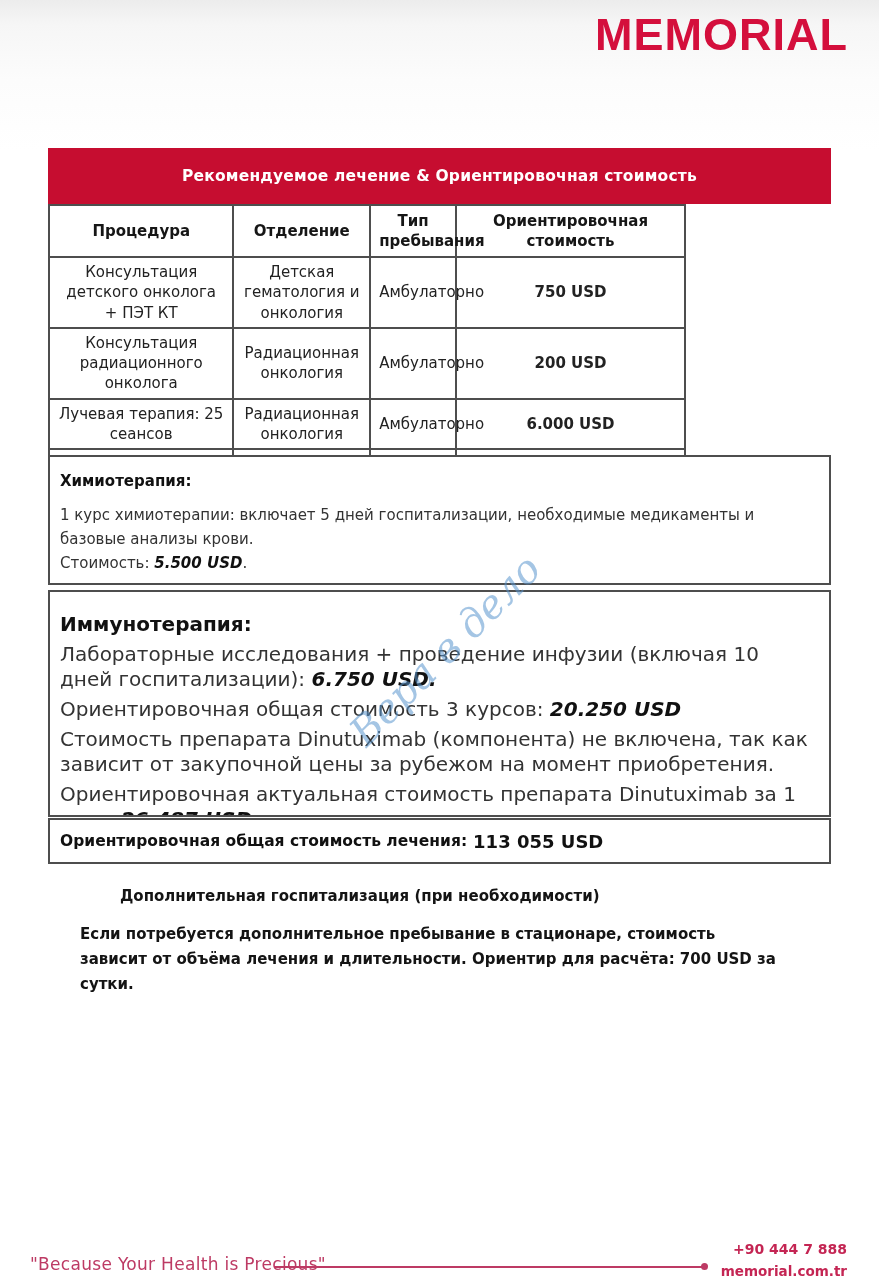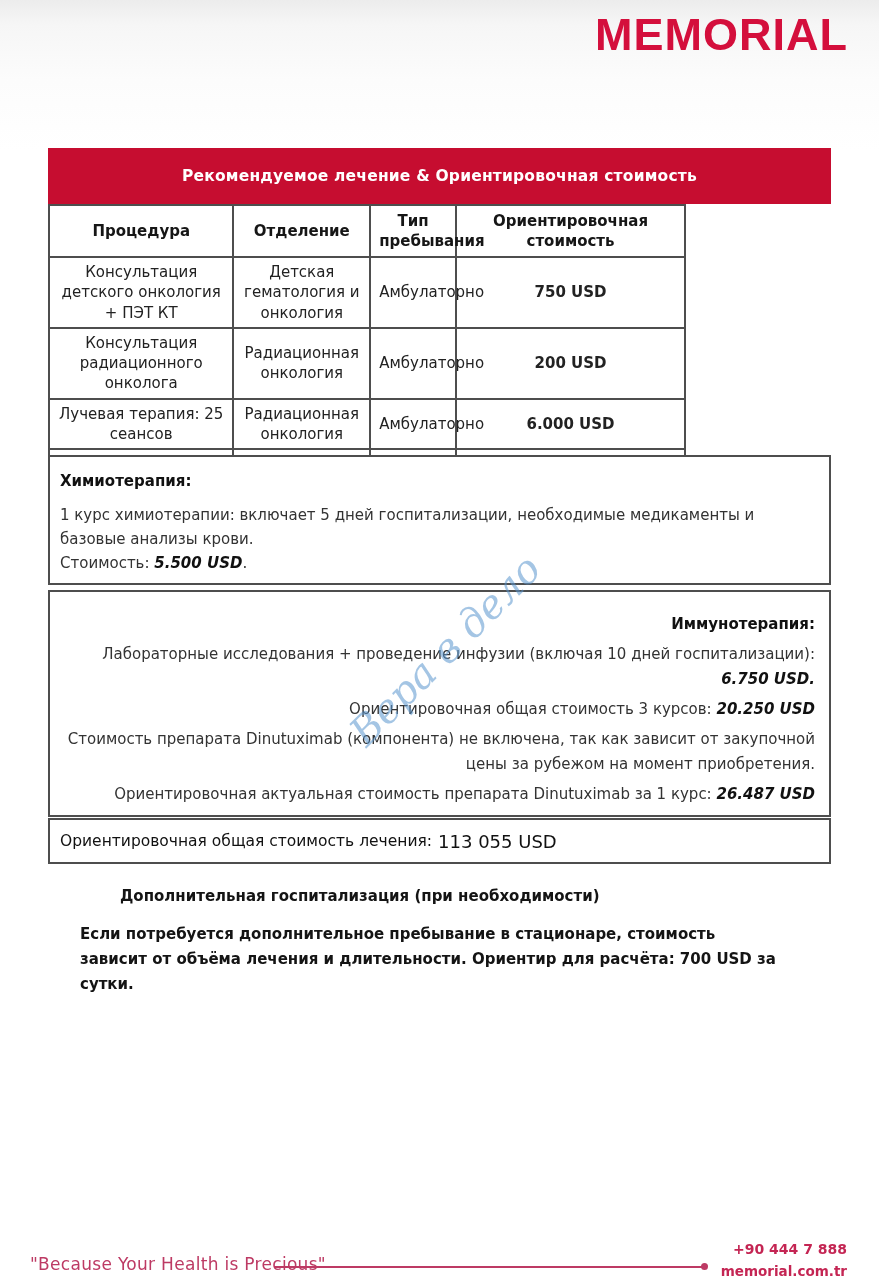--- a/index.html
+++ b/index.html
@@ -92,7 +92,7 @@
         <th class="col-cost">Ориентировочная стоимость</th>
       </tr>
       <tr>
-        <td>Консультация детского онкология + ПЭТ КТ</td>
+        <td>Консультация детского онколога + ПЭТ КТ</td>
         <td>Детская гематология и онкология</td>
         <td>Амбулаторно</td>
         <td class="cost-value">750 USD</td>

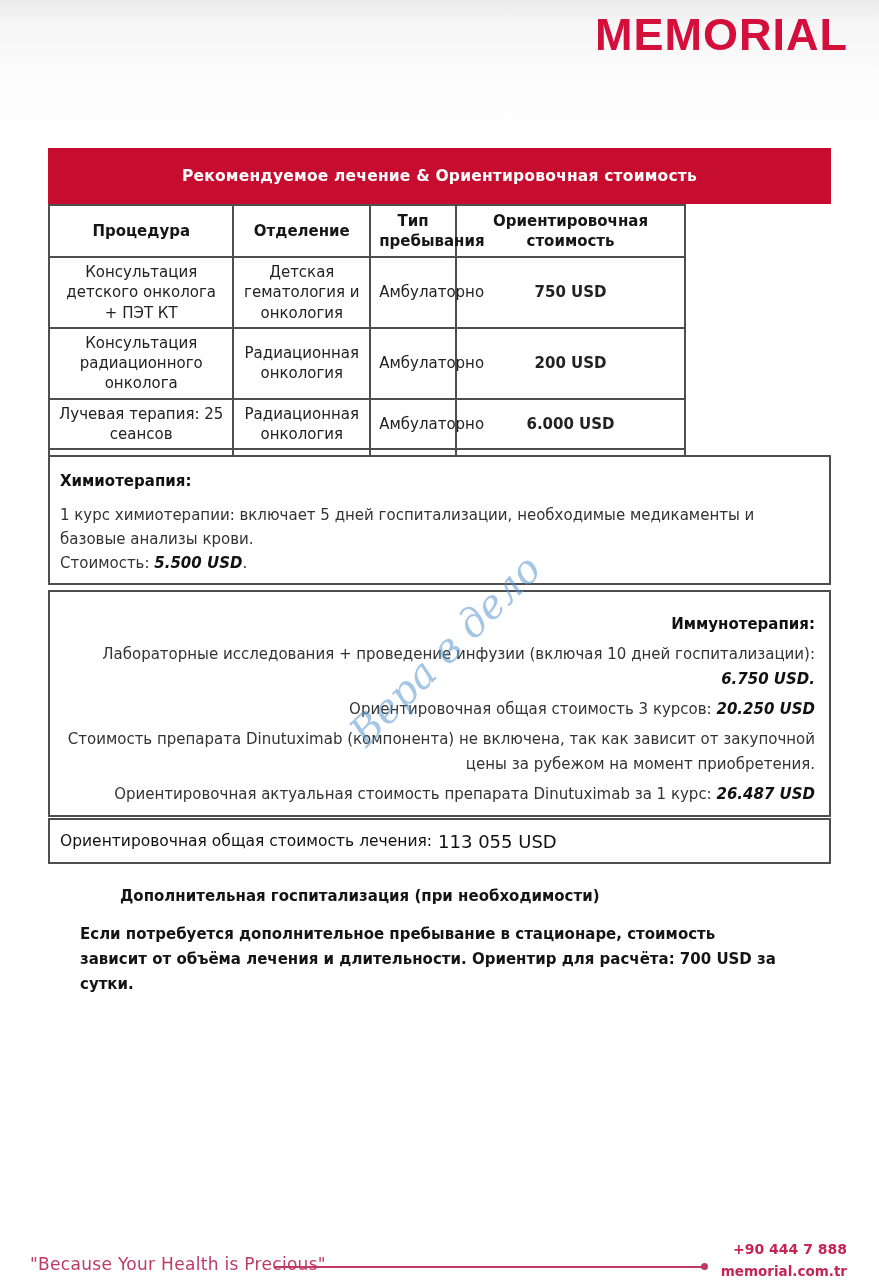--- a/index.html
+++ b/index.html
@@ -35,7 +35,7 @@
   .cost-value { font-weight:700; color:#111; }
   
   .box-chemo { top:455px; height:130px; padding:12px 14px 12px 10px; font-size:15px; line-height:24px; color:#333; overflow:hidden; }
-  .box-immuno { top:590px; height:227px; padding:20px 14px 0 10px; font-size:15px; line-height:25px; color:#333; overflow:hidden;text-align:right; }
+  .box-immuno { top:590px; height:227px; padding:20px 14px 0 10px; font-size:20px; line-height:25px; color:#333; overflow:hidden; }
   .box-chemo .sec-heading { margin-bottom:10px; }
   .box-chemo p { margin-bottom:12px; }
   .box-immuno .sec-heading { margin-bottom:5px; }

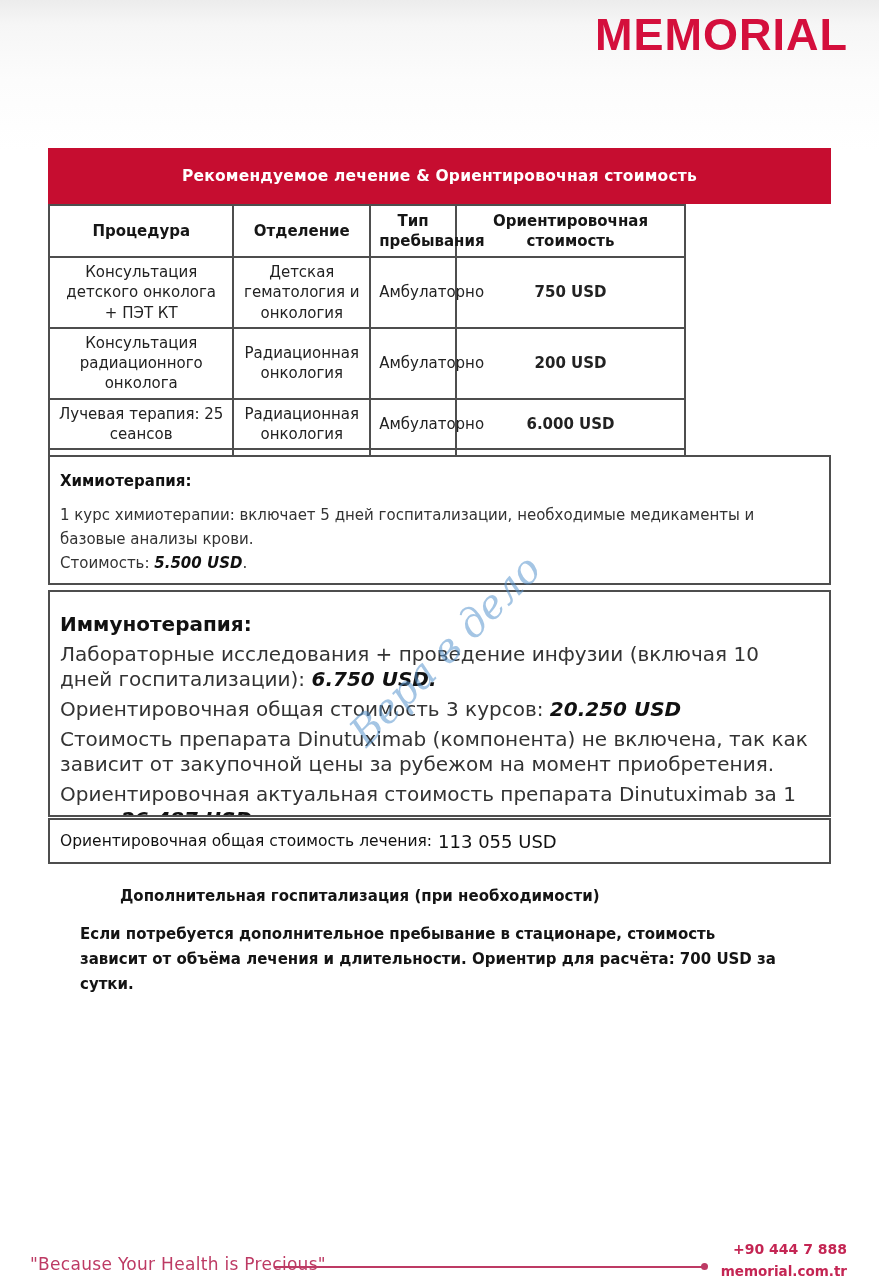--- a/index.html
+++ b/index.html
@@ -44,7 +44,7 @@
   b { font-weight:700; color:#111;font-style:italic; }
   .box-total {
     top:818px; height:46px; display:flex; align-items:center; padding:0 10px;
-    font-size:15.5px; font-weight:400; color:#111;
+    font-size:15.5px; font-weight:700; color:#111;
   }
   .box-total .total-value { font-size:18px; margin-left:6px; }
   

